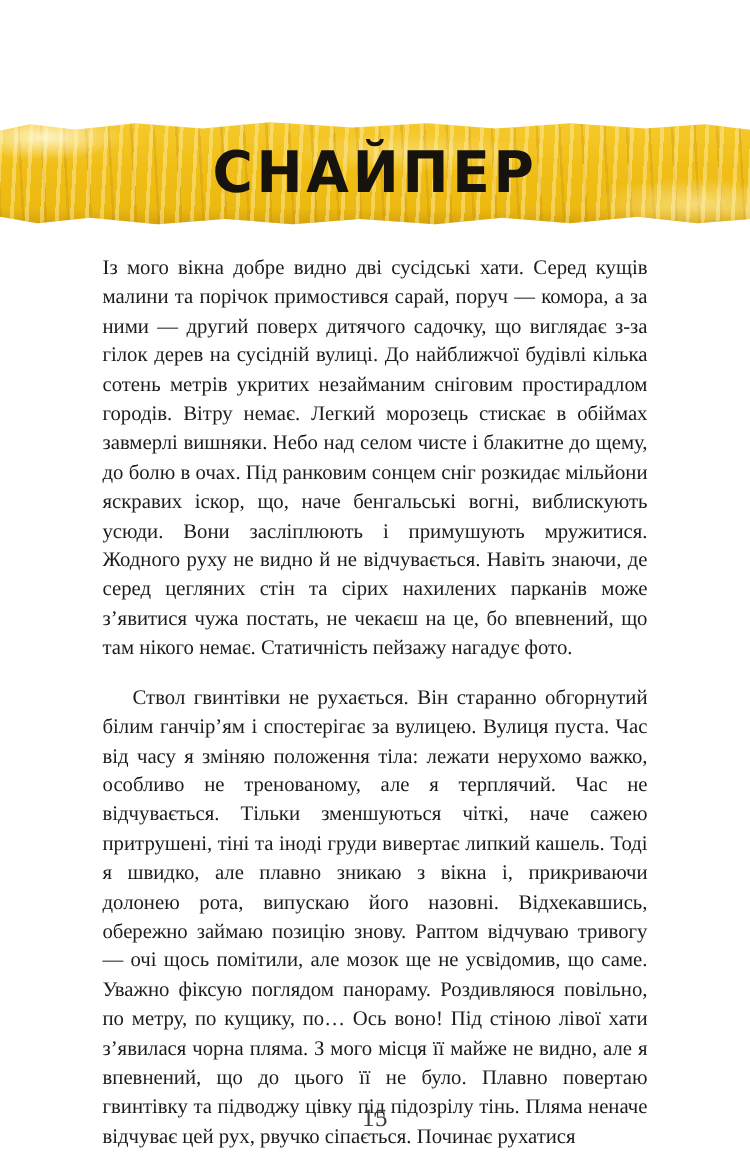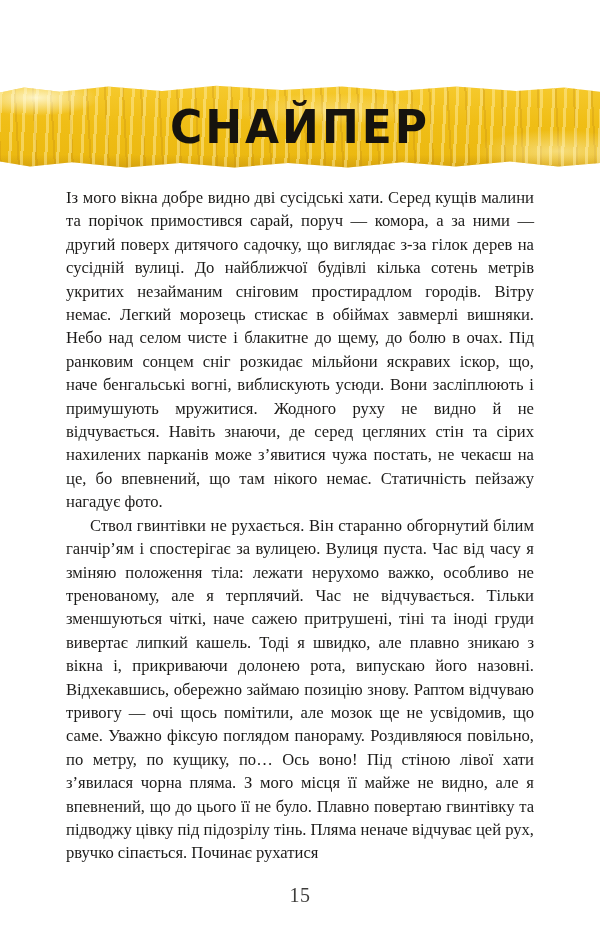--- a/index.html
+++ b/index.html
@@ -19,7 +19,7 @@
   
   .banner {
     position: absolute;
-    top: 84px;
+    top: 96px;
     left: 0;
     width: 600px;
     height: 86px;

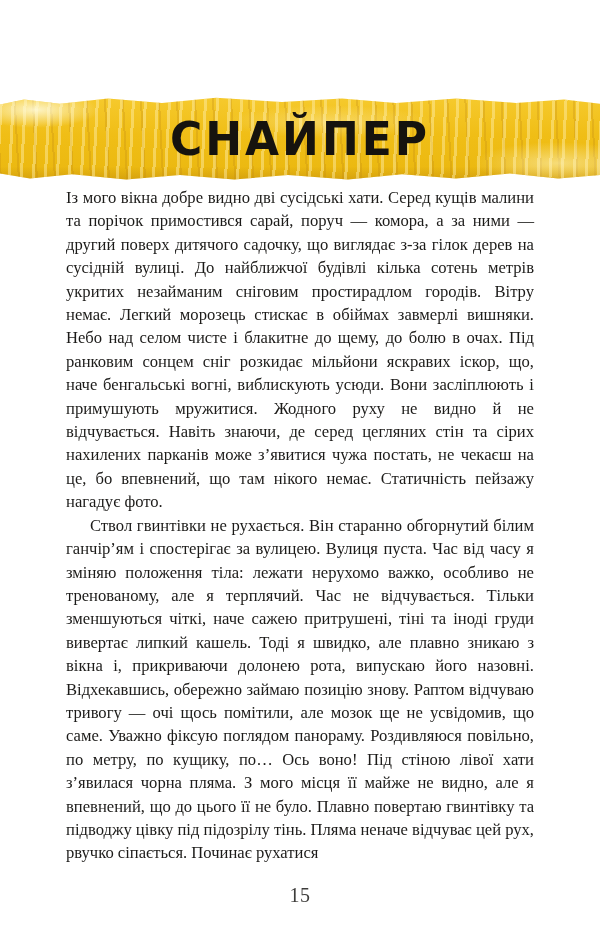--- a/index.html
+++ b/index.html
@@ -72,7 +72,7 @@
     text-align: justify;
   }
   .content p {
-    margin: 0;
+    margin: 16px;
   }
   .content p.indent {
     text-indent: 24px;

